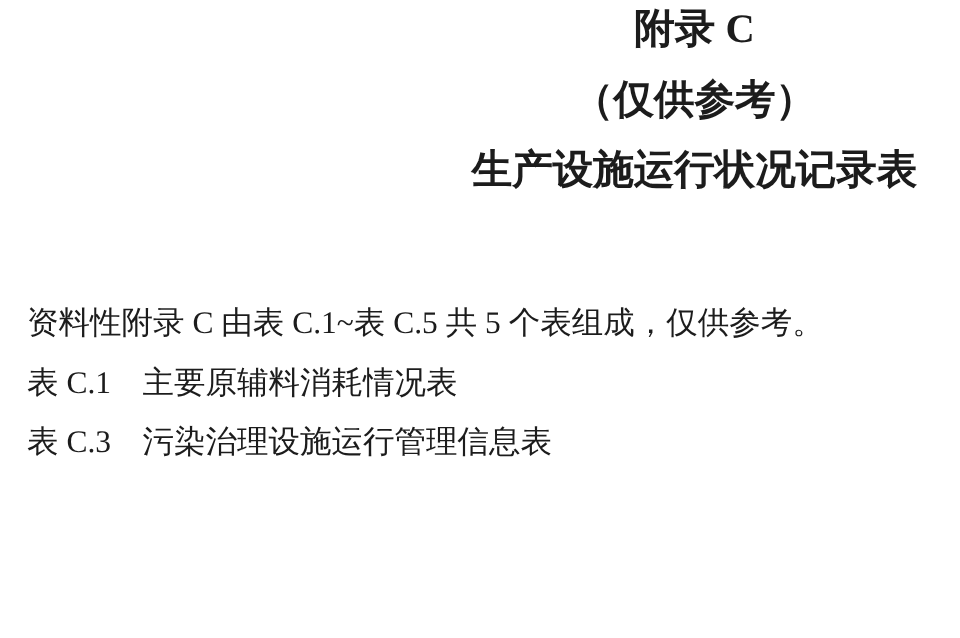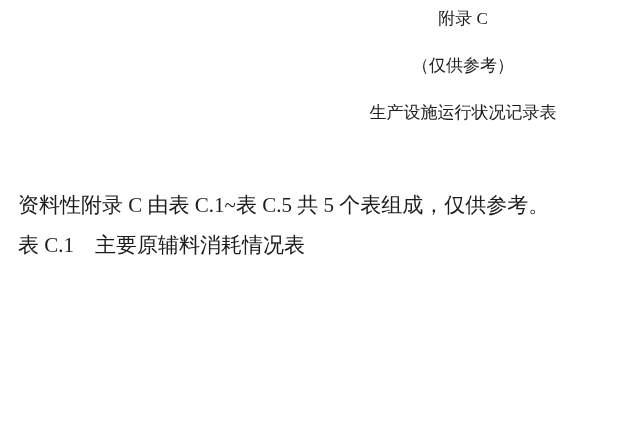--- a/index.html
+++ b/index.html
@@ -24,8 +24,8 @@
     text-align: center;
   }
   .heading-line {
-    font-weight: normal;
-    font-size: 17px;
+    font-weight: bold;
+    font-size: 27px;
     line-height: 24px;
     margin: 0 0 23px 0;
     white-space: nowrap;

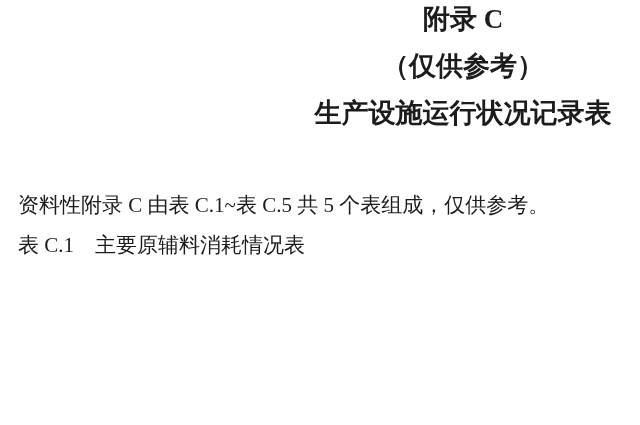--- a/index.html
+++ b/index.html
@@ -39,7 +39,7 @@
   .intro {
     font-size: 21px;
     line-height: 24px;
-    margin: 2px 0 16px 0;
+    margin: 12px 0 16px 0;
     white-space: nowrap;
   }
   .table-list-item {

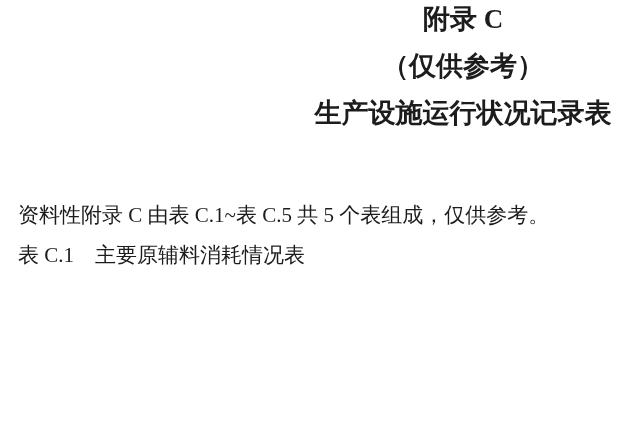--- a/index.html
+++ b/index.html
@@ -77,6 +77,10 @@
         <span class="table-title">主要原辅料消耗情况表</span>
       </div>
       <div class="table-list-item">
+        <span class="table-number">表 C.3</span>
+        <span class="table-title">污染治理设施运行管理信息表</span>
+      </div>
+      <div class="table-list-item">
       </div>
     </div>
   </div>

